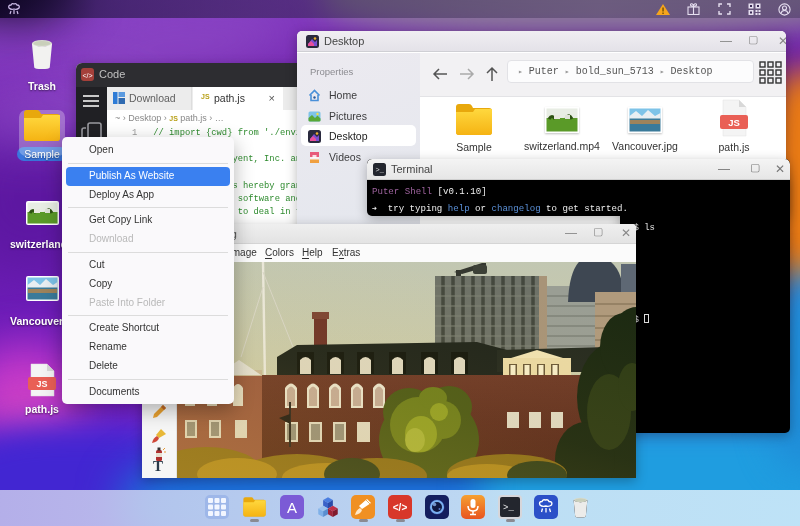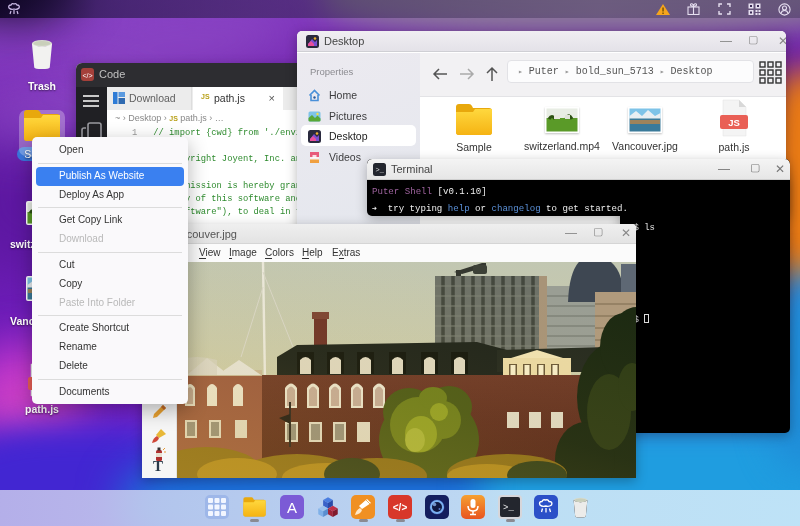--- a/index.html
+++ b/index.html
@@ -17,7 +17,7 @@
 
 .win { position:absolute; border-radius:5px; box-shadow:0 3px 12px rgba(0,0,0,0.28); }
 
-#cmenu { position:absolute; left:32px; top:137px; width:156px; height:267px;
+#cmenu { position:absolute; left:62px; top:137px; width:172px; height:267px;
   background:#faf9fb; border-radius:5px; box-shadow:0 6px 20px rgba(0,0,0,0.3);
   z-index:60; font-size:10px; color:#333; padding-top:4px; }
 #cmenu .mi { height:18.8px; line-height:18.8px; padding-left:27px; }

